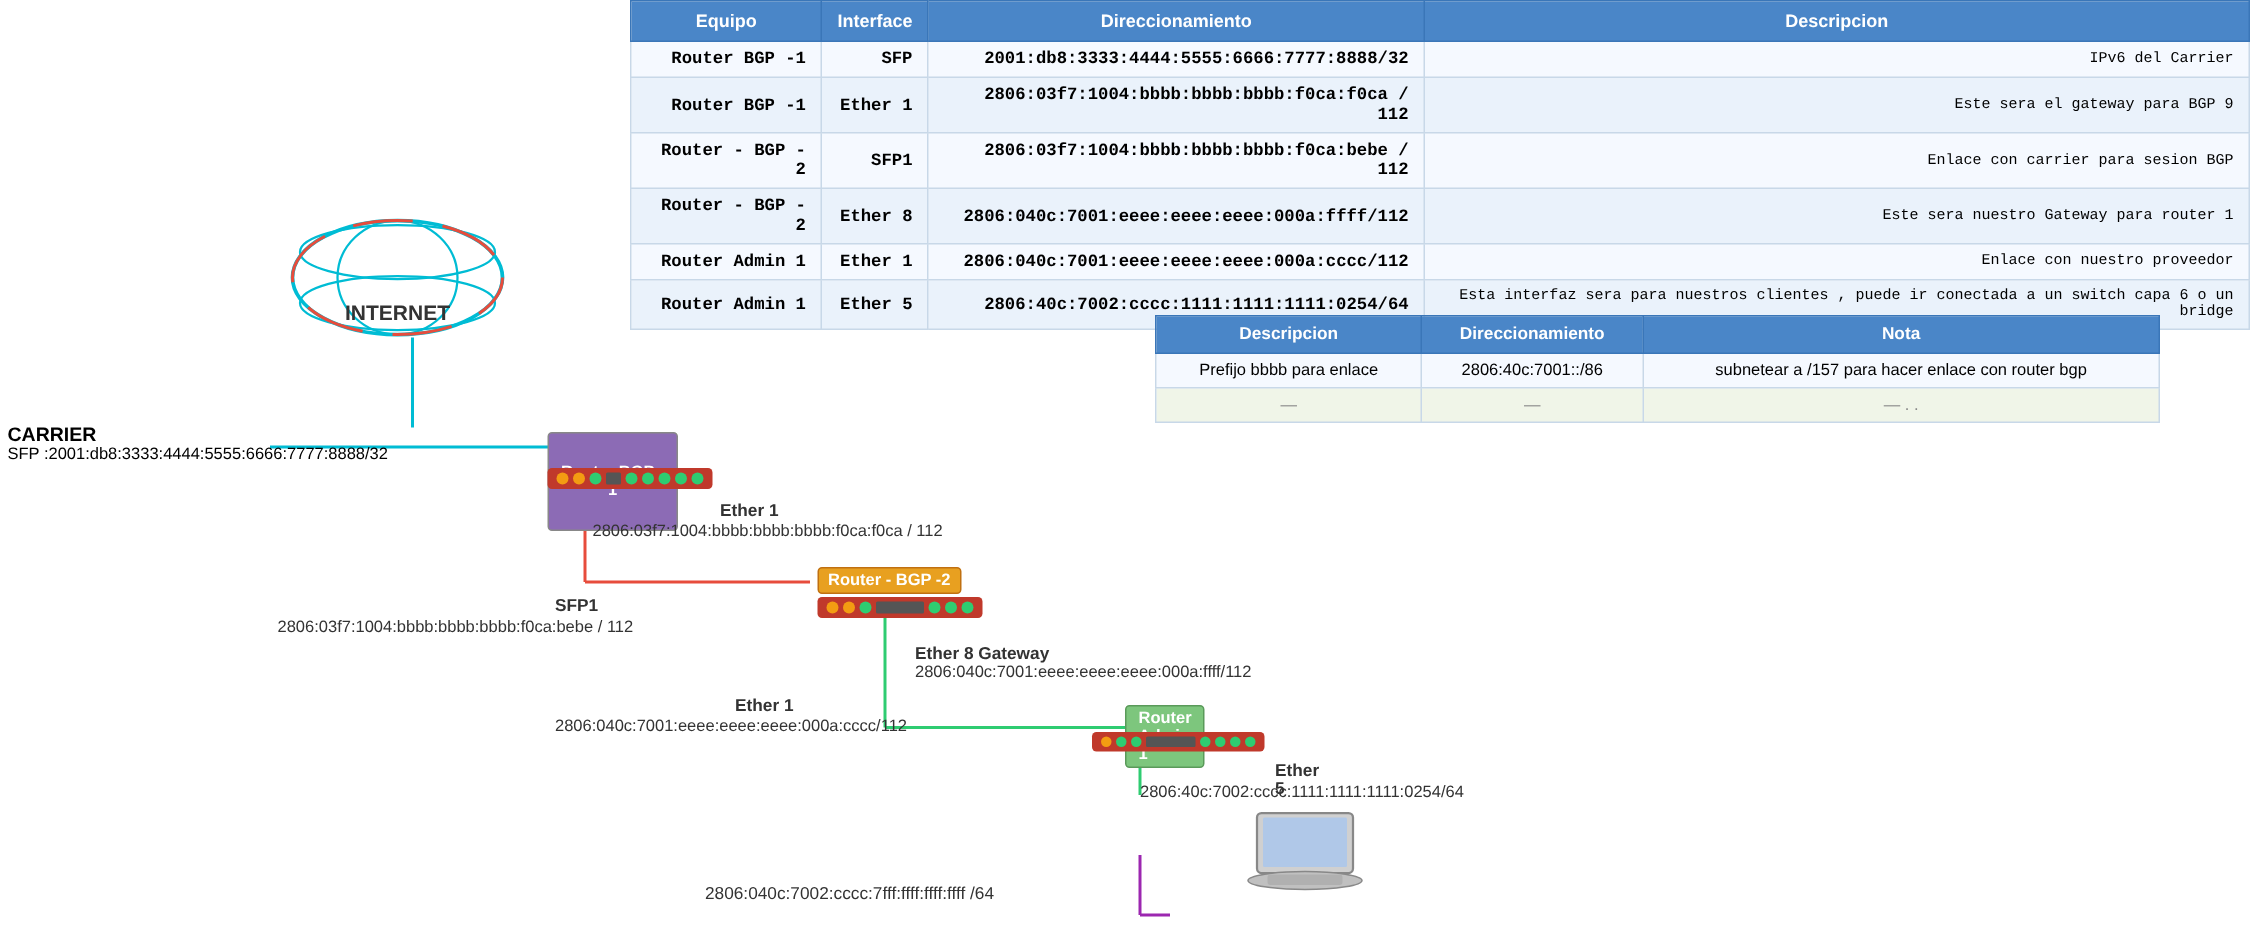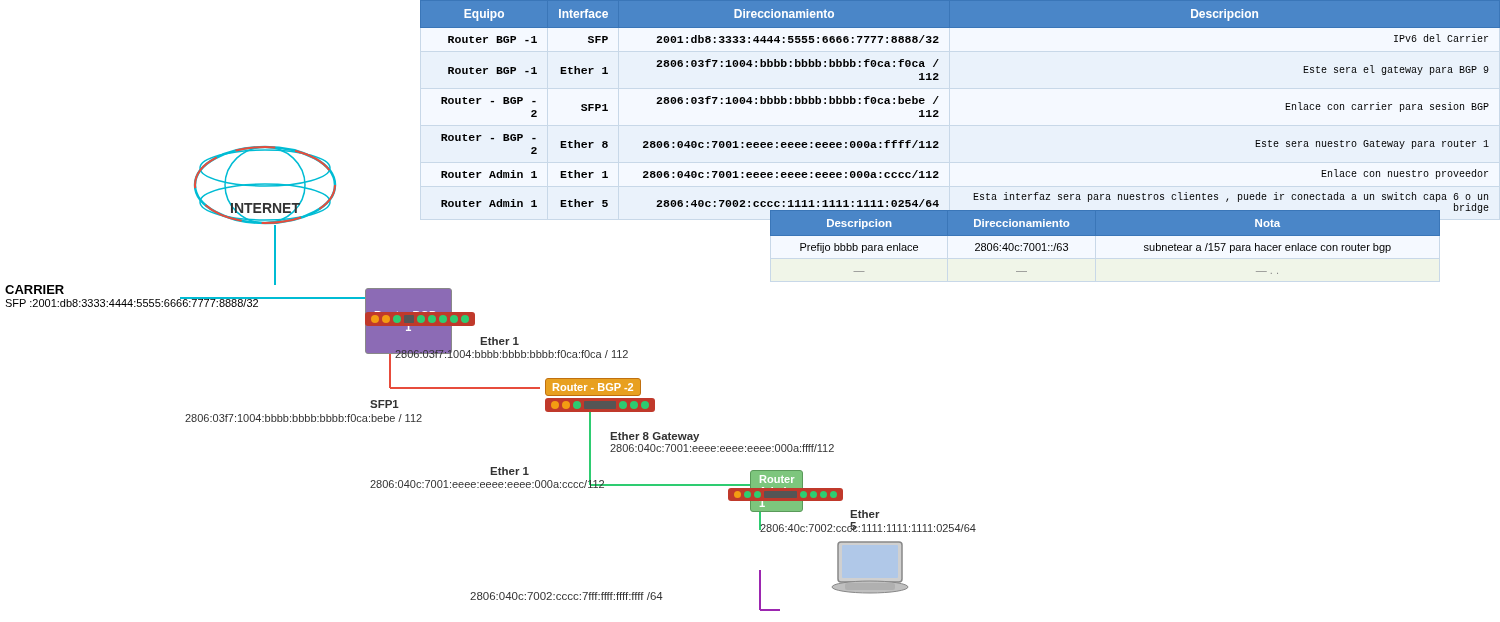--- a/index.html
+++ b/index.html
@@ -209,7 +209,7 @@
     <tbody id="second-tbody">
         <tr>
           <td>Prefijo bbbb para enlace</td>
-          <td>2806:40c:7001::/63</td>
+          <td>2806:40c:7001::/86</td>
           <td>subnetear a /157 para hacer enlace con router bgp</td>
         </tr>
         <tr>

